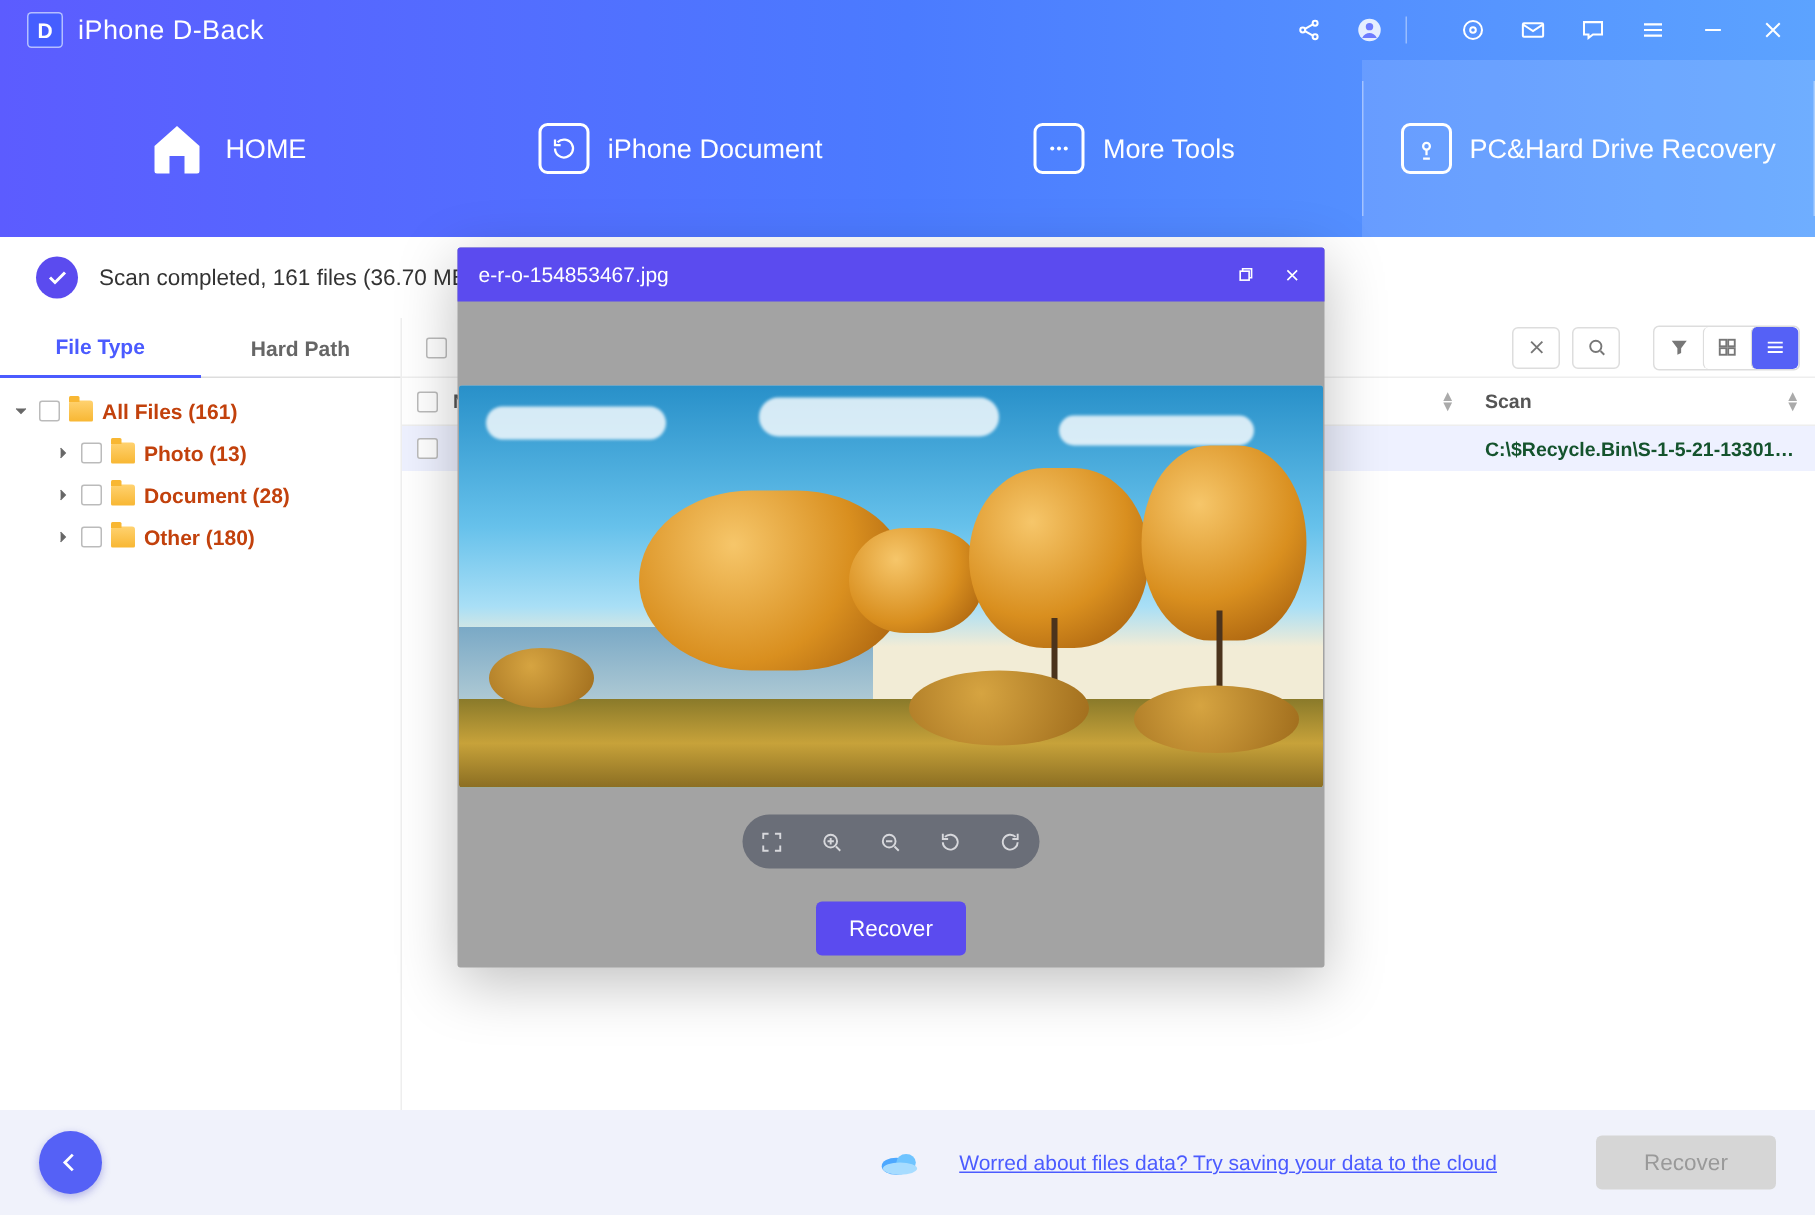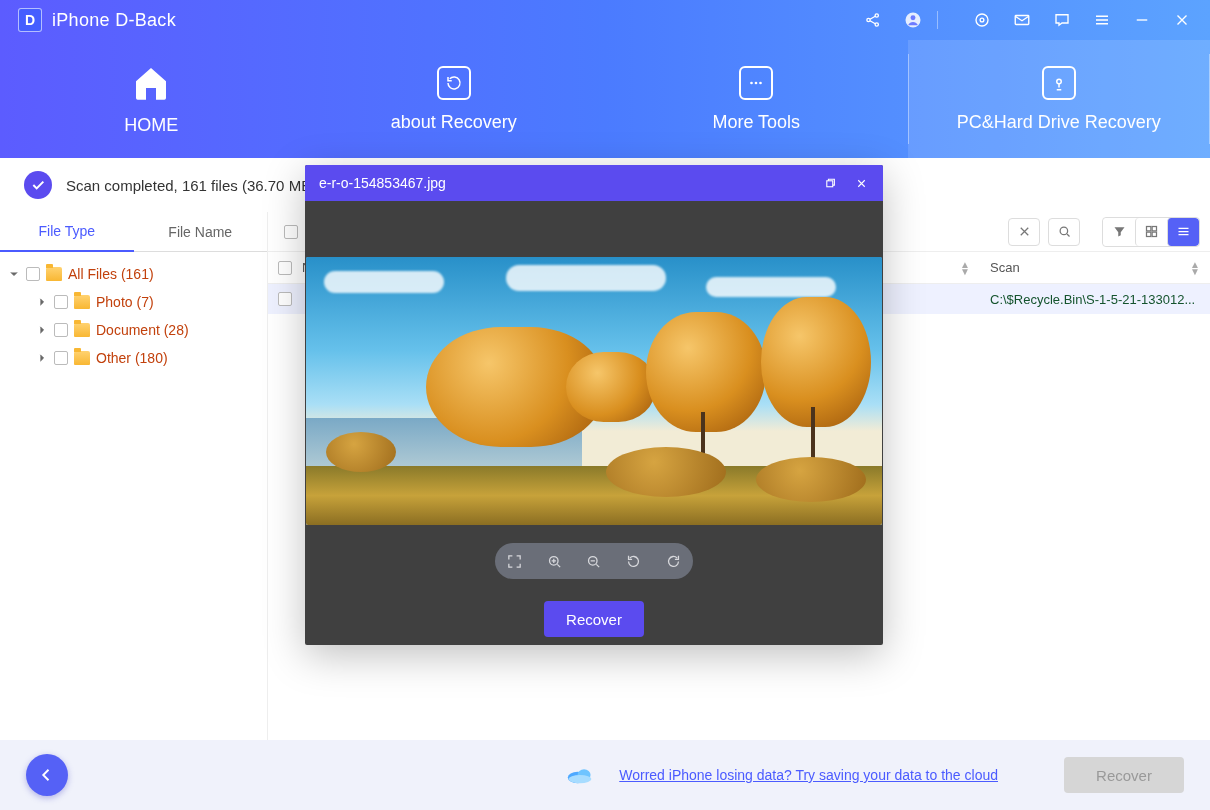--- a/index.html
+++ b/index.html
@@ -17,7 +17,7 @@
   .avatar-icon svg { fill:#fff; stroke:none; }
 
   .nav-tabs { height: 118px; display: flex; }
-  .nav-tab { flex: 1; display: flex; flex-direction: column; align-items: center; justify-content: center; color: #fff; font-size: 18px; cursor: pointer; gap: 12px; position: relative; }
+  .nav-tab { flex: 1; display: flex; flex-direction: row; align-items: center; justify-content: center; color: #fff; font-size: 18px; cursor: pointer; gap: 12px; position: relative; }
   .nav-tab.active { background: rgba(255,255,255,.12); }
   .nav-tab.active::before, .nav-tab.active::after { content:""; position:absolute; top:14px; bottom:14px; width:1px; background:rgba(255,255,255,.4); }
   .nav-tab.active::before{left:0}.nav-tab.active::after{right:0}

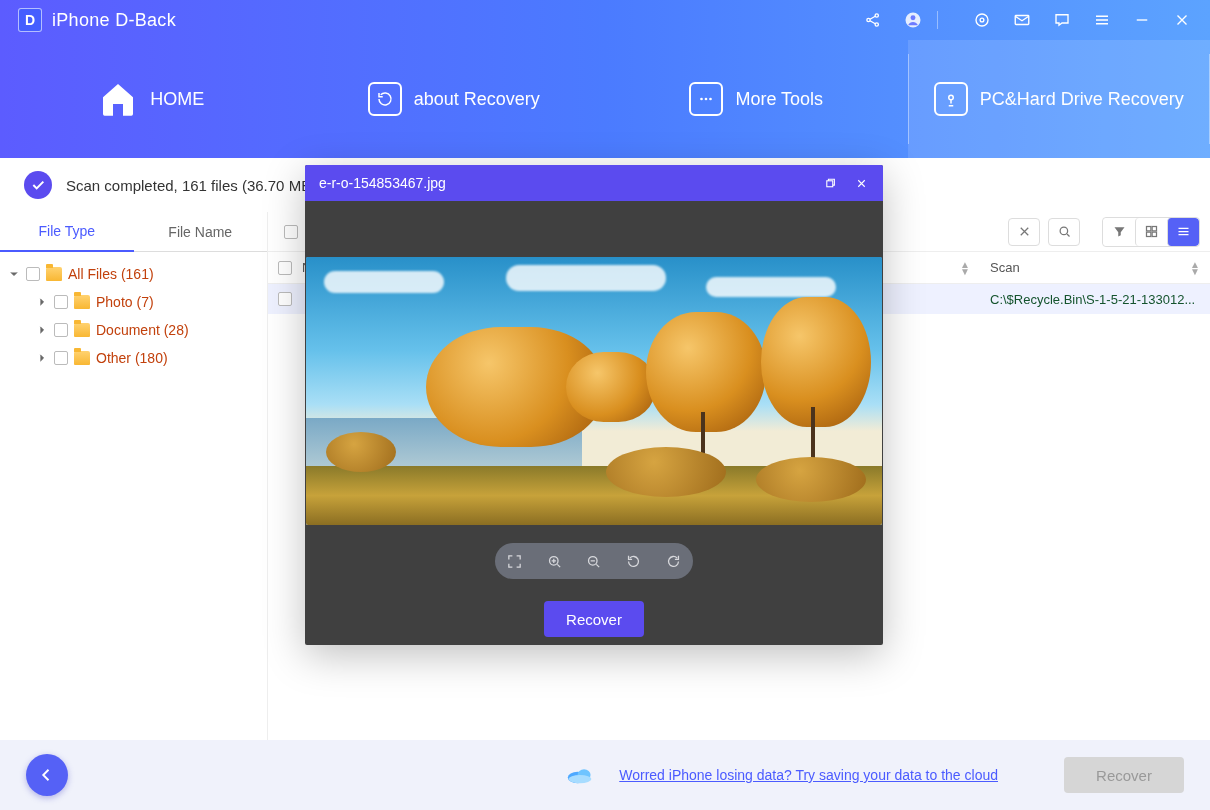--- a/index.html
+++ b/index.html
@@ -175,7 +175,7 @@
             <path d="M4 12a8 8 0 1 0 2.3-5.6M4 4v5h5"></path>
           </svg>
         </div>
-      <span>about Recovery</span>
+      <span>iPhone Document</span>
     </div>
     <div class="nav-tab">
       <div class="nav-icon-box">

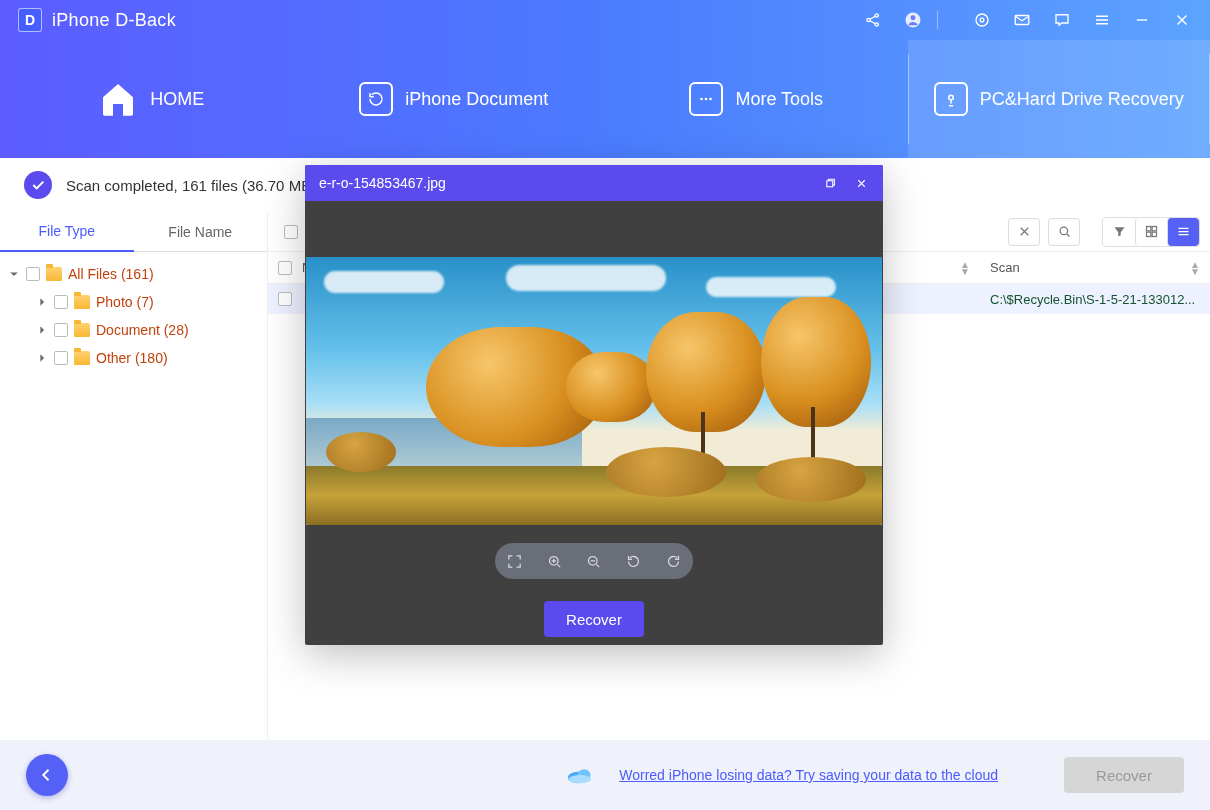--- a/index.html
+++ b/index.html
@@ -82,7 +82,7 @@
 
   
   .overlay{position:absolute;left:0;right:0;top:0;bottom:0;pointer-events:none}
-  .modal{position:absolute;left:305px;top:165px;width:578px;height:480px;background:#404040;border-radius:2px;box-shadow:0 10px 40px rgba(0,0,0,.25);pointer-events:auto}
+  .modal{position:absolute;left:305px;top:165px;width:578px;height:480px;background:#a3a3a3;border-radius:2px;box-shadow:0 10px 40px rgba(0,0,0,.25);pointer-events:auto}
   .modal-head{height:36px;background:#5b4bef;color:#fff;display:flex;align-items:center;padding:0 14px;font-size:14px;border-radius:2px 2px 0 0}
   .modal-head .sp{flex:1}
   .m-icon{width:16px;height:16px;margin-left:16px;cursor:pointer;display:flex;align-items:center;justify-content:center}

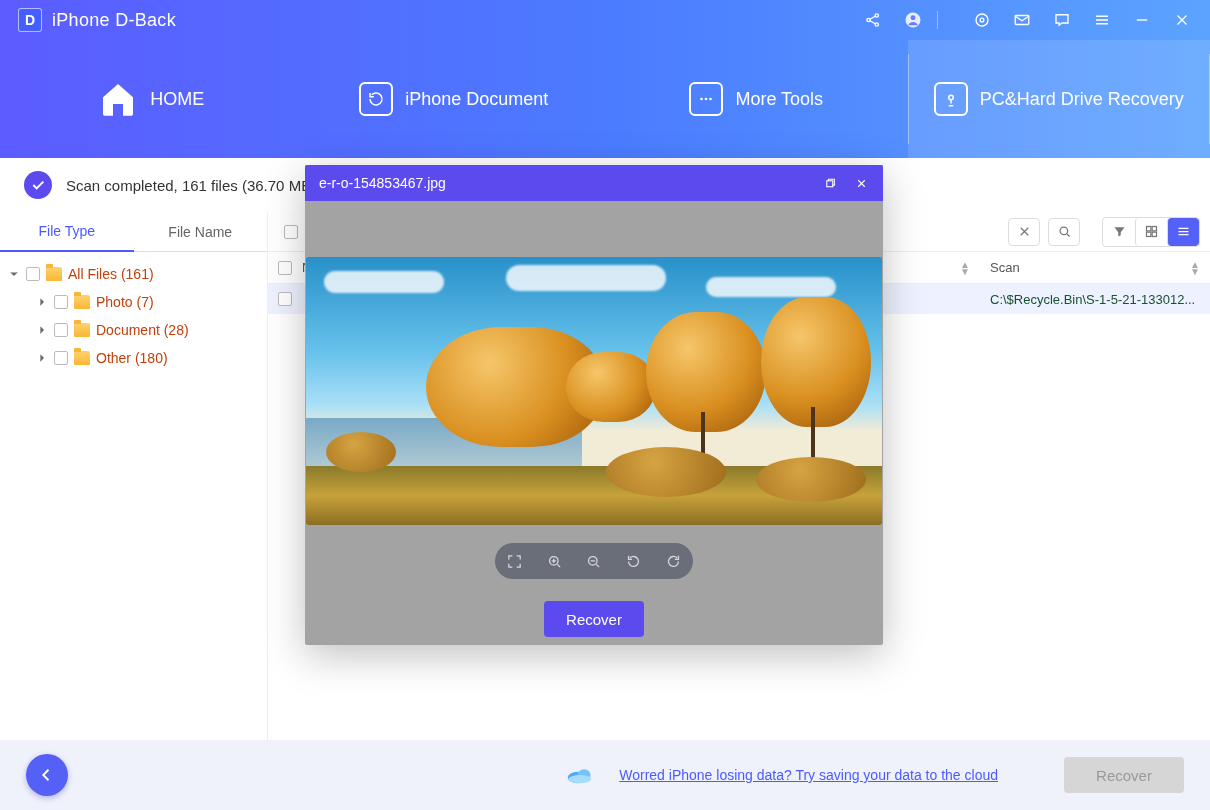--- a/index.html
+++ b/index.html
@@ -30,7 +30,7 @@
   .status-check svg { width: 16px; height: 16px; stroke:#fff; stroke-width:3; fill:none; }
 
   
-  .main { display: flex; height: calc(100% - 158px - 54px - 70px); background:#fff; }
+  .main { display: flex; height: calc(100% - 158px - 54px - 70px); background:#fff;font-weight:bold; }
   .sidebar { width: 268px; border-right: 1px solid #eee; display:flex; flex-direction:column; }
   .side-tabs { display:flex; height:40px; }
   .side-tab { flex:1; display:flex; align-items:center; justify-content:center; font-size:14px; cursor:pointer; color:#666; border-bottom:1px solid #ddd; }

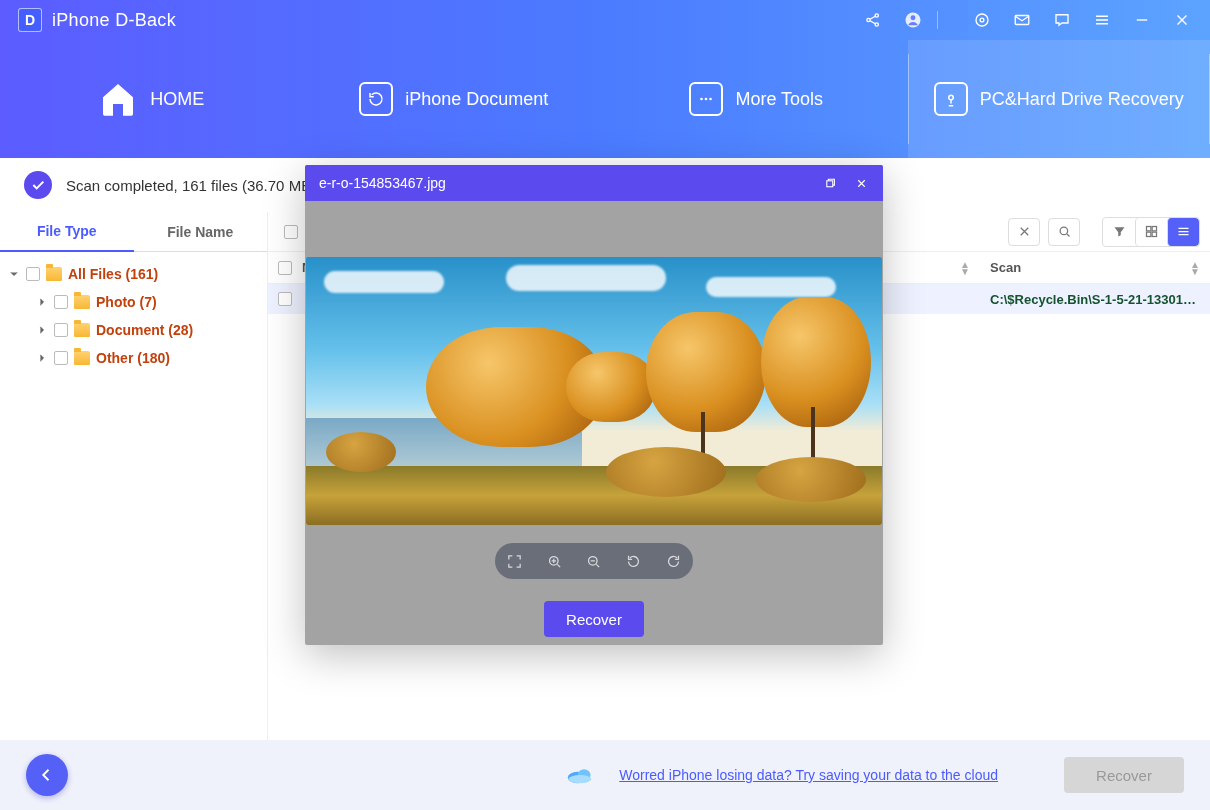--- a/index.html
+++ b/index.html
@@ -213,7 +213,7 @@
   <div class="sidebar">
     <div class="side-tabs">
       <div class="side-tab active">File Type</div>
-      <div class="side-tab">File Name</div>
+      <div class="side-tab">Hard Path</div>
     </div>
     <div class="tree">
       <div class="tree-row">

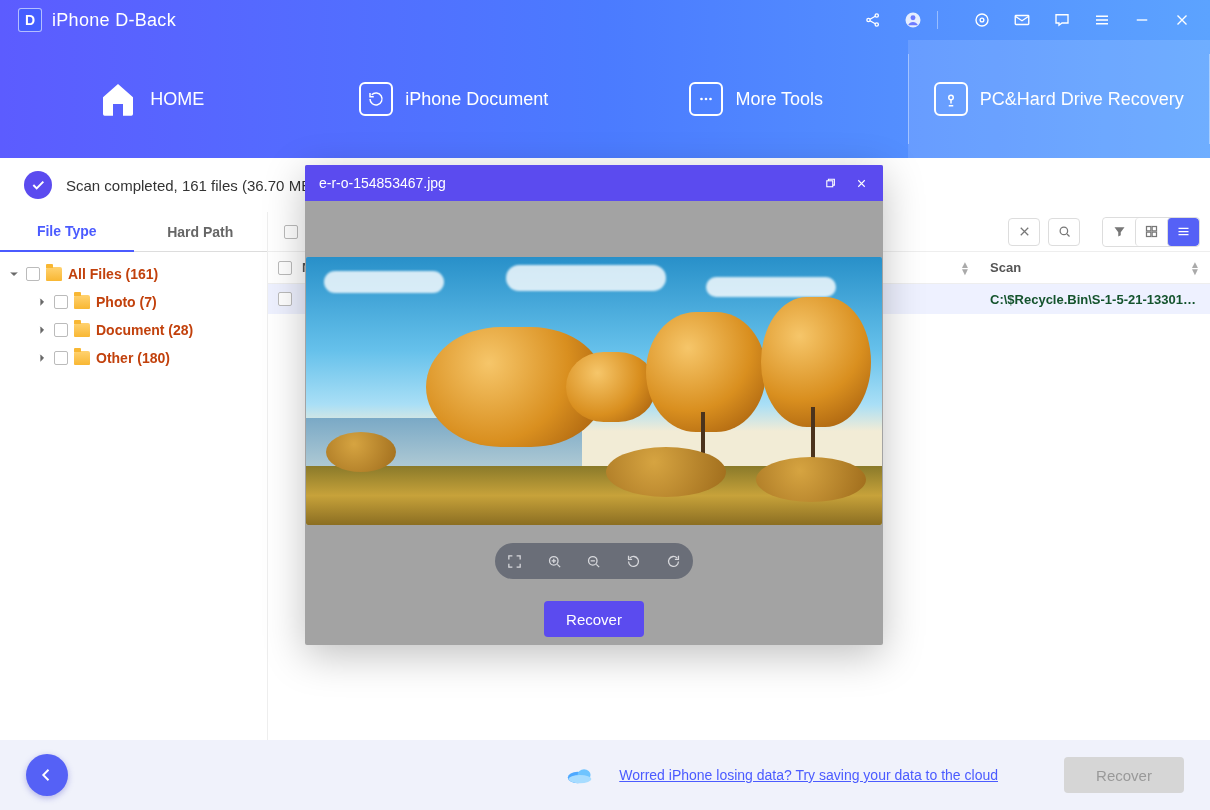--- a/index.html
+++ b/index.html
@@ -235,7 +235,7 @@
           </span>
         <span class="cb"></span>
         <span class="folder-ic"></span>
-        <span>Photo (7)</span>
+        <span>Photo (13)</span>
       </div>
       <div class="tree-row">
         <span class="indent1"></span>

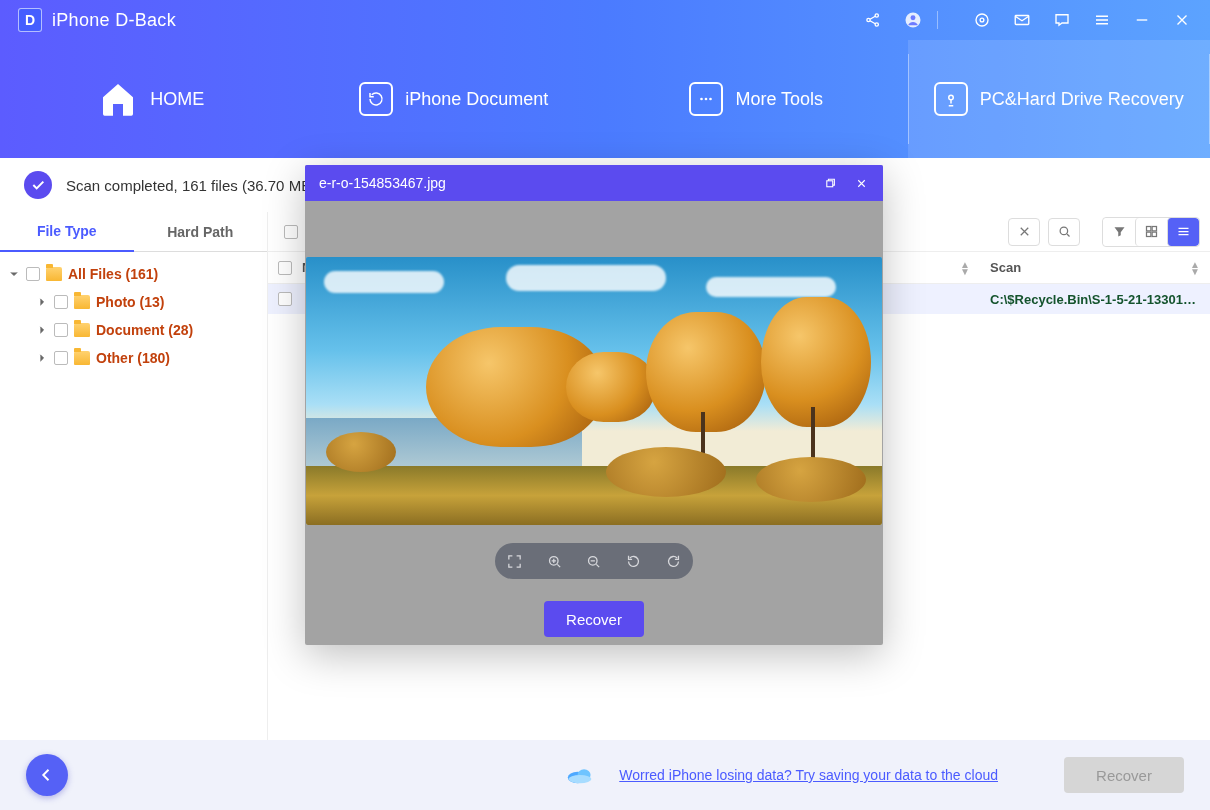--- a/index.html
+++ b/index.html
@@ -339,7 +339,7 @@
       <ellipse cx="21" cy="10" rx="8" ry="7" fill="#6fc4ff"></ellipse>
       <ellipse cx="16" cy="15" rx="14" ry="5" fill="#a7dcff"></ellipse>
     </svg>
-  <a class="cloud-link">Worred iPhone losing data? Try saving your data to the cloud</a>
+  <a class="cloud-link">Worred about files data? Try saving your data to the cloud</a>
   <div style="width:30px"></div>
   <div class="recover-btn disabled">Recover</div>
 </div>

